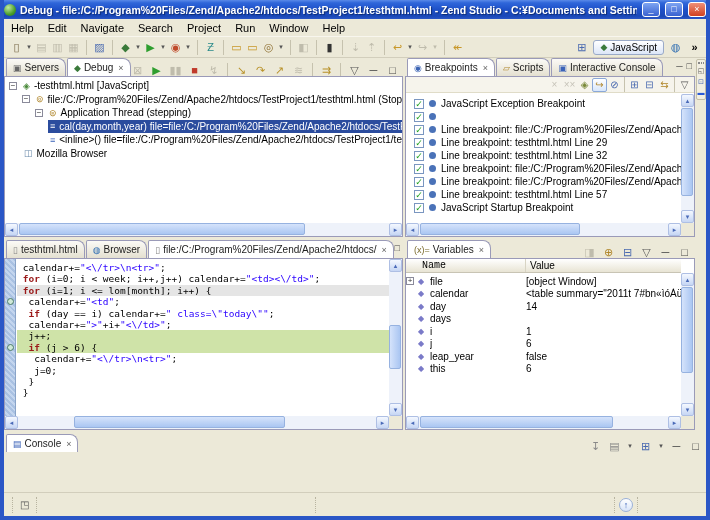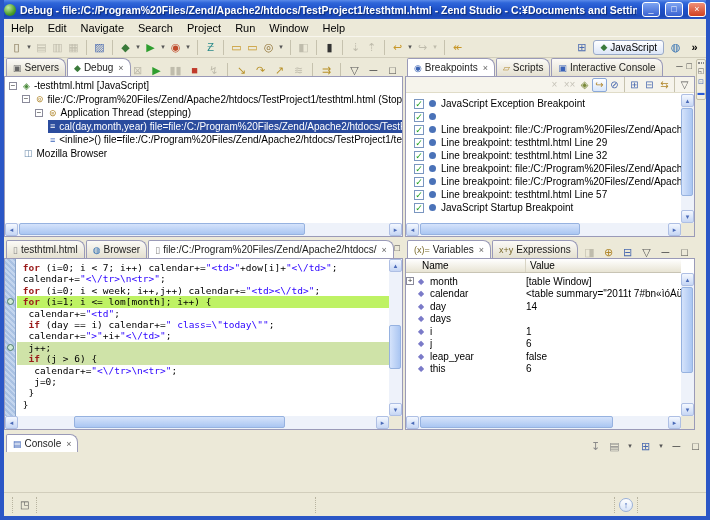--- a/index.html
+++ b/index.html
@@ -431,10 +431,6 @@
         <span class="tlabel">Variables</span>
         <span class="tclose">×</span>
       </div>
-      <div class="tab">
-        <span class="ticon" style="color: rgb(122, 106, 42);">x+y</span>
-        <span class="tlabel">Expressions</span>
-      </div>
     </div>
   <div class="tab-ctrl" id="var-toolbar">
       <span class="tb-btn dis" style="color: rgb(138, 134, 120);">◨</span>

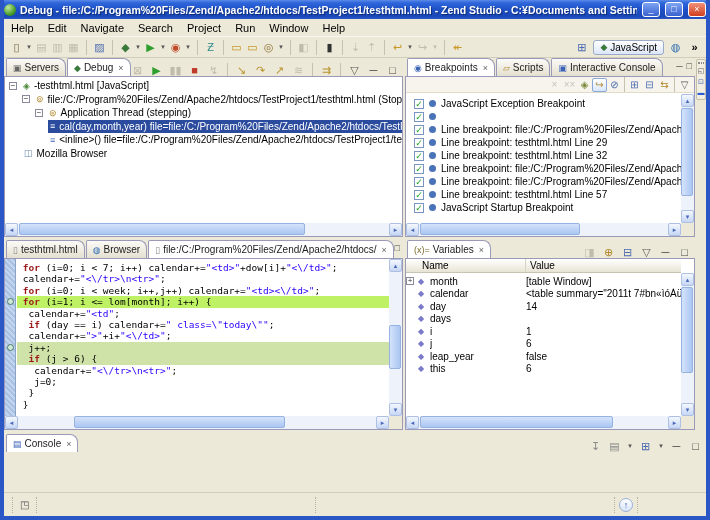--- a/index.html
+++ b/index.html
@@ -396,7 +396,6 @@
         <span class="mk" style="top: 84.8px;"></span>
       </div>
     <div class="code" id="ed-code">
-        <div class="cl"><span class="p"> </span><span class="k">for</span><span class="p"> (i=0; i &lt; 7; i++) calendar+=</span><span class="s">"&lt;td&gt;"</span><span class="p">+dow[i]+</span><span class="s">"&lt;\/td&gt;"</span><span class="p">;</span></div>
         <div class="cl"><span class="p"> calendar+=</span><span class="s">"&lt;\/tr&gt;\n&lt;tr&gt;"</span><span class="p">;</span></div>
         <div class="cl"><span class="p"> </span><span class="k">for</span><span class="p"> (i=0; i &lt; week; i++,j++) calendar+=</span><span class="s">"&lt;td&gt;&lt;\/td&gt;"</span><span class="p">;</span></div>
         <div class="cl current"><span class="p"> </span><span class="k">for</span><span class="p"> (i=1; i &lt;= lom[month]; i++) {</span></div>

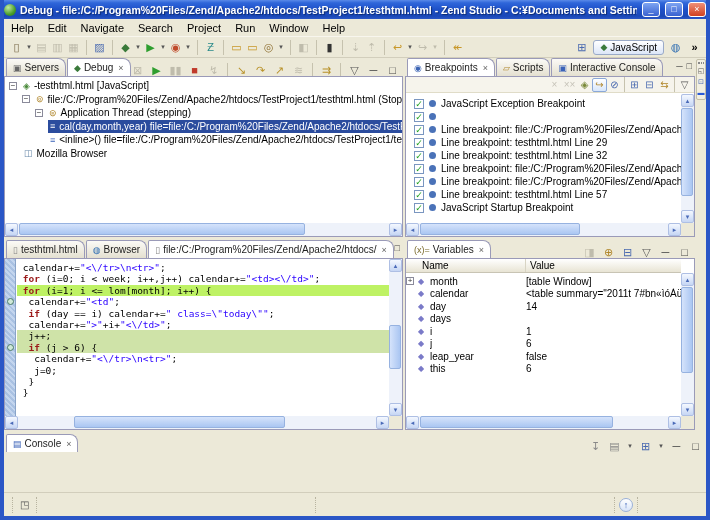--- a/index.html
+++ b/index.html
@@ -65,7 +65,7 @@
   .p {color:#000;}
   
   .vhead {position:absolute;left:0;right:13px;top:0;height:14px;display:flex;background:linear-gradient(#ffffff,#e8e4d4);border-bottom:1px solid #c8c4b4;font-size:10px;}
-  .vhead .h1 {width:120px;padding-left:16px;border-right:1px solid #d8d4c4;line-height:14px;}
+  .vhead .h1 {width:120px;padding-left:16px;border-right:1px solid #d8d4c4;line-height:14px;font-family:Liberation Mono, monospace;}
   .vhead .h2 {flex:1;padding-left:4px;line-height:14px;}
   .vrows {position:absolute;left:0;right:13px;top:14px;bottom:13px;overflow:hidden;background:#fff;padding-top:2px;}
   .vrow {height:12.5px;display:flex;align-items:center;font-size:10px;white-space:nowrap;}

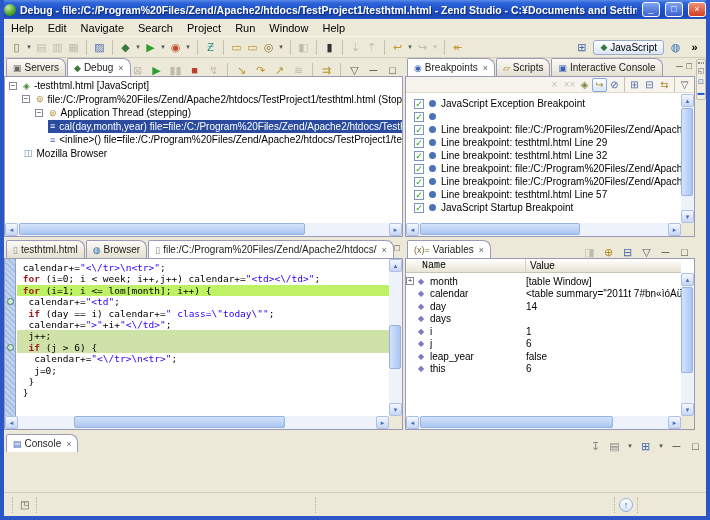--- a/index.html
+++ b/index.html
@@ -450,7 +450,7 @@
             <span class="exp">+</span>
           </span>
           <span class="vicon">◆</span>
-          <span class="vname">month</span>
+          <span class="vname">file</span>
           <span class="vvalue">[table Window]</span>
         </div>
         <div class="vrow">

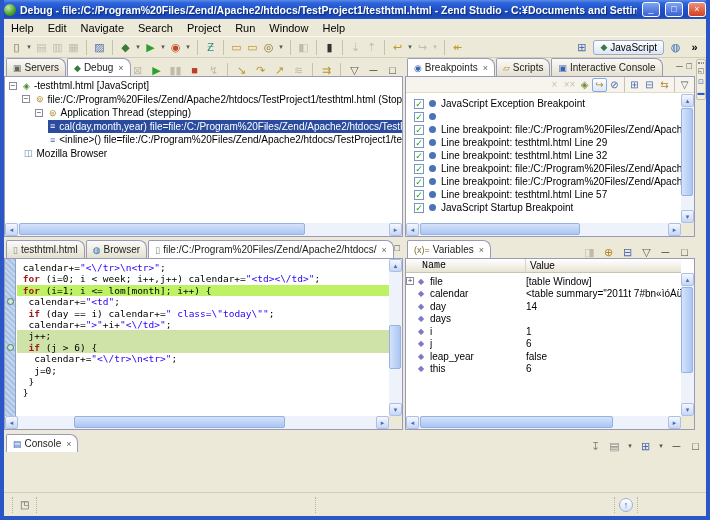--- a/index.html
+++ b/index.html
@@ -451,7 +451,7 @@
           </span>
           <span class="vicon">◆</span>
           <span class="vname">file</span>
-          <span class="vvalue">[table Window]</span>
+          <span class="vvalue">[object Window]</span>
         </div>
         <div class="vrow">
           <span class="vexp"></span>

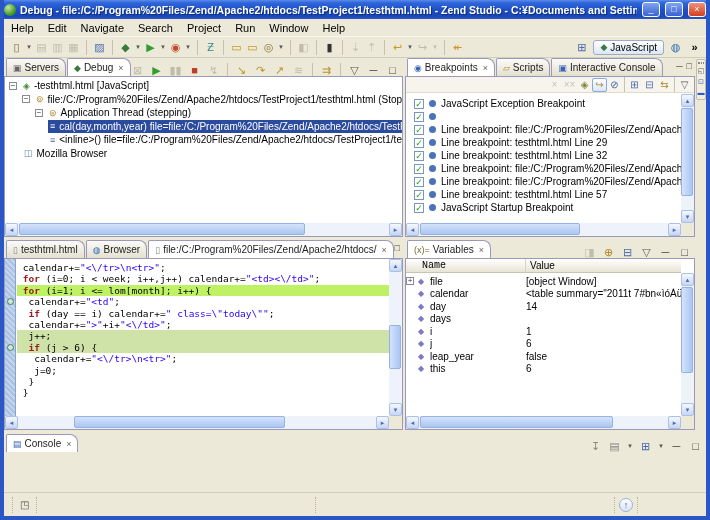--- a/index.html
+++ b/index.html
@@ -58,7 +58,7 @@
   .code {position:absolute;left:12px;right:13px;top:0;bottom:13px;background:#fff;overflow:hidden;padding-top:3px;
     font-family:"DejaVu Sans Mono",monospace;font-size:9.5px;}
   .cl {height:11.4px;line-height:11.4px;white-space:pre;}
-  .cl.current {background:#bef264;}
+  .cl.current {background:#e5e5e5;}
   .cl.green {background:#cfe3a8;}
   .k {color:#9b1a1a;font-weight:bold;}
   .s {color:#2a00ff;}

